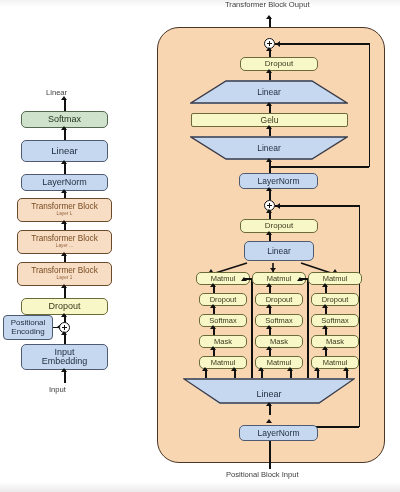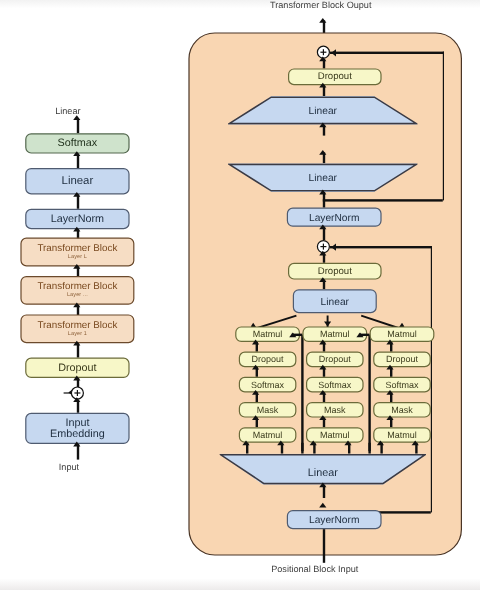--- a/index.html
+++ b/index.html
@@ -158,6 +158,7 @@
   <div class="vline" style="left:269px;top:104px;height:9px;"></div>
   <div class="ah" style="left:265.8px;top:102px;"></div>
 
+  <div class="node yellow" style="left:191px;top:113px;width:157px;height:14px;font-size:8.5px;border-radius:2px;">Gelu</div>
 
   <div class="vline" style="left:269px;top:127px;height:9px;"></div>
   <div class="ah" style="left:265.8px;top:125px;"></div>

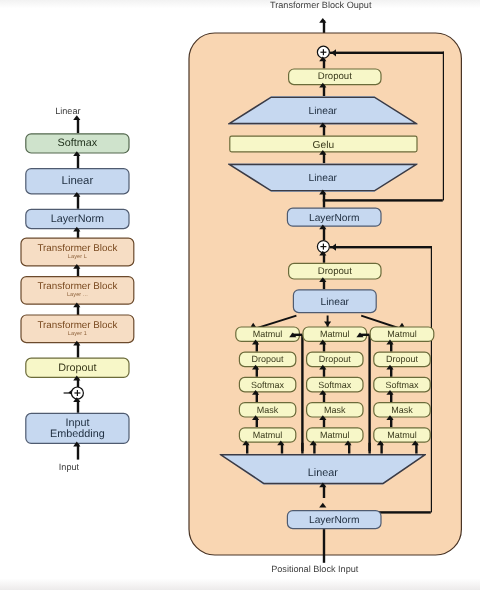--- a/index.html
+++ b/index.html
@@ -108,6 +108,10 @@
   <div class="vline" style="left:64px;top:315px;height:11px;"></div>
   <div class="ah" style="left:60.8px;top:313px;"></div>
 
+  <div class="node blue" style="left:3px;top:315px;width:50px;height:25px;font-size:8px;border-radius:4px;">
+    <span>Positional</span>
+    <span>Encoding</span>
+  </div>
   <div class="hline" style="left:53px;top:326.6px;width:7px;"></div>
   <div class="ah left" style="left:57px;top:323.9px;"></div>
 

